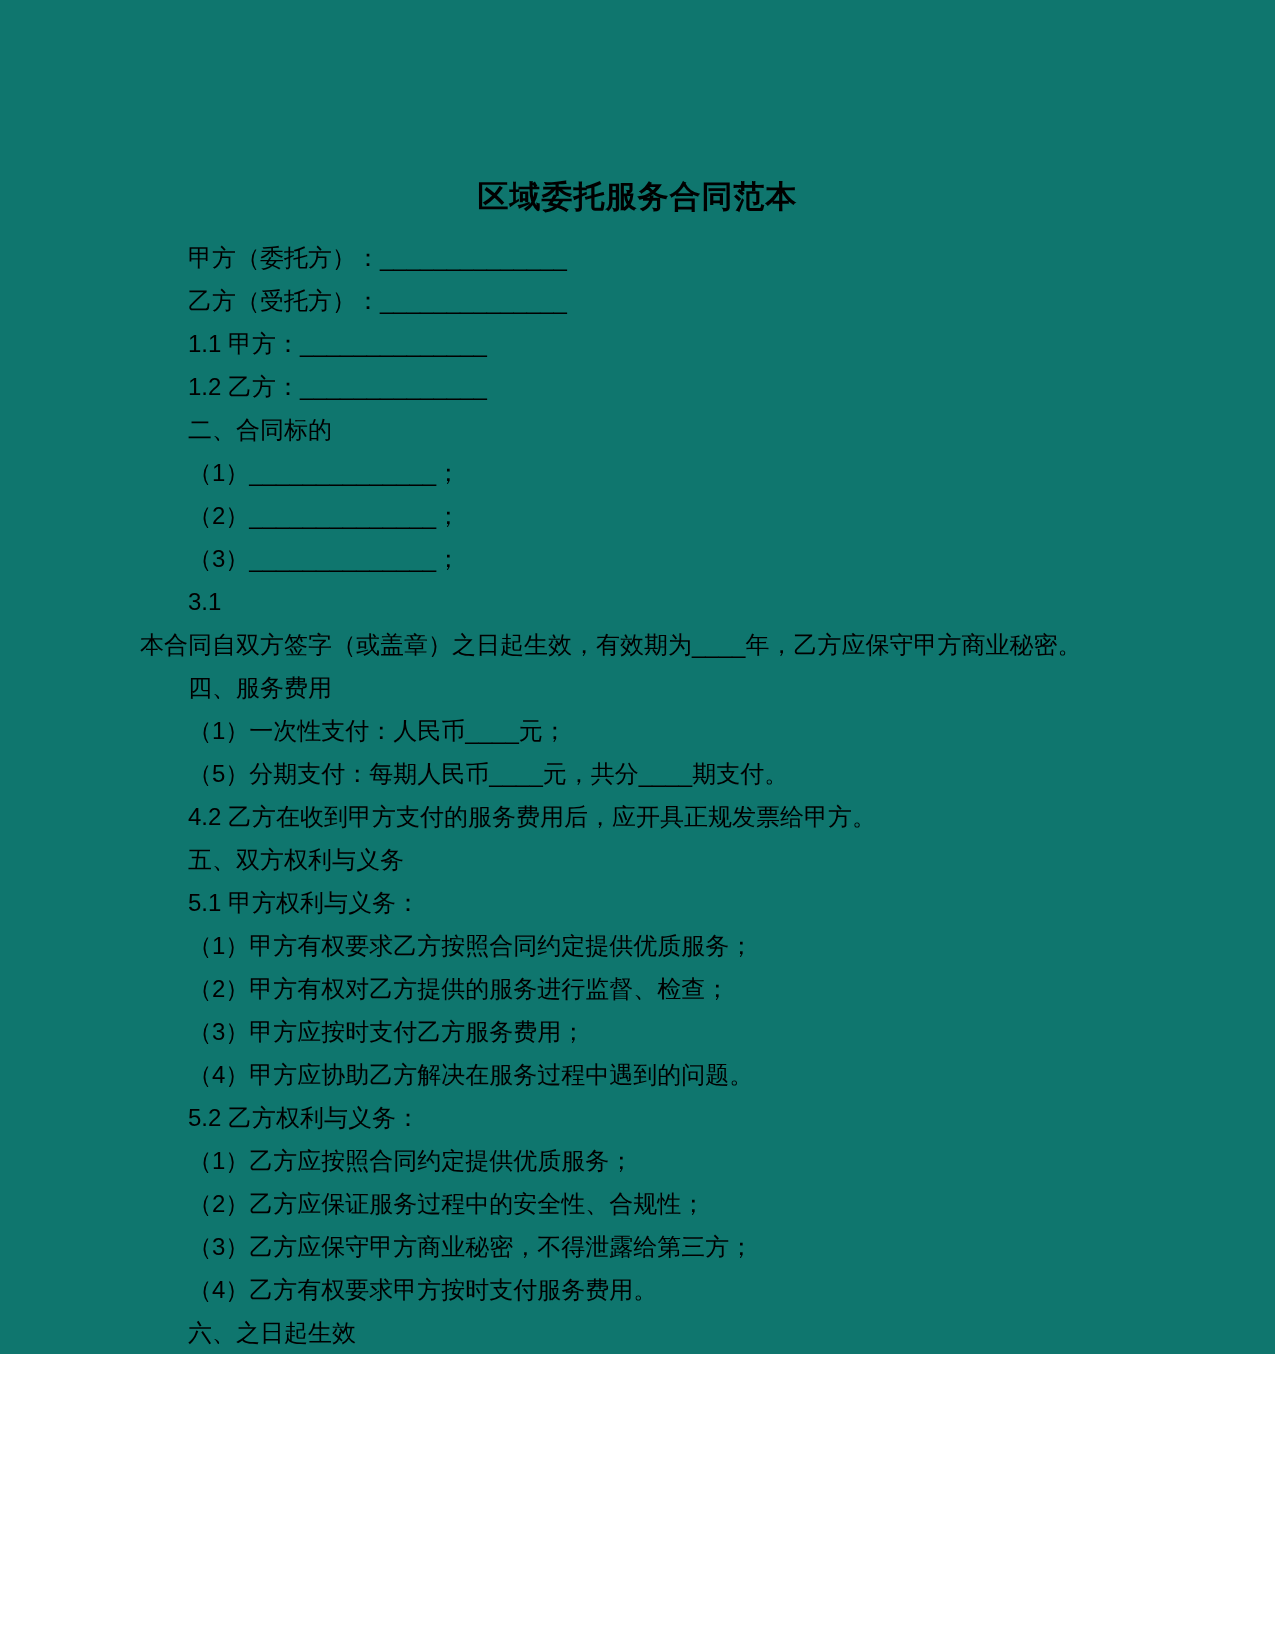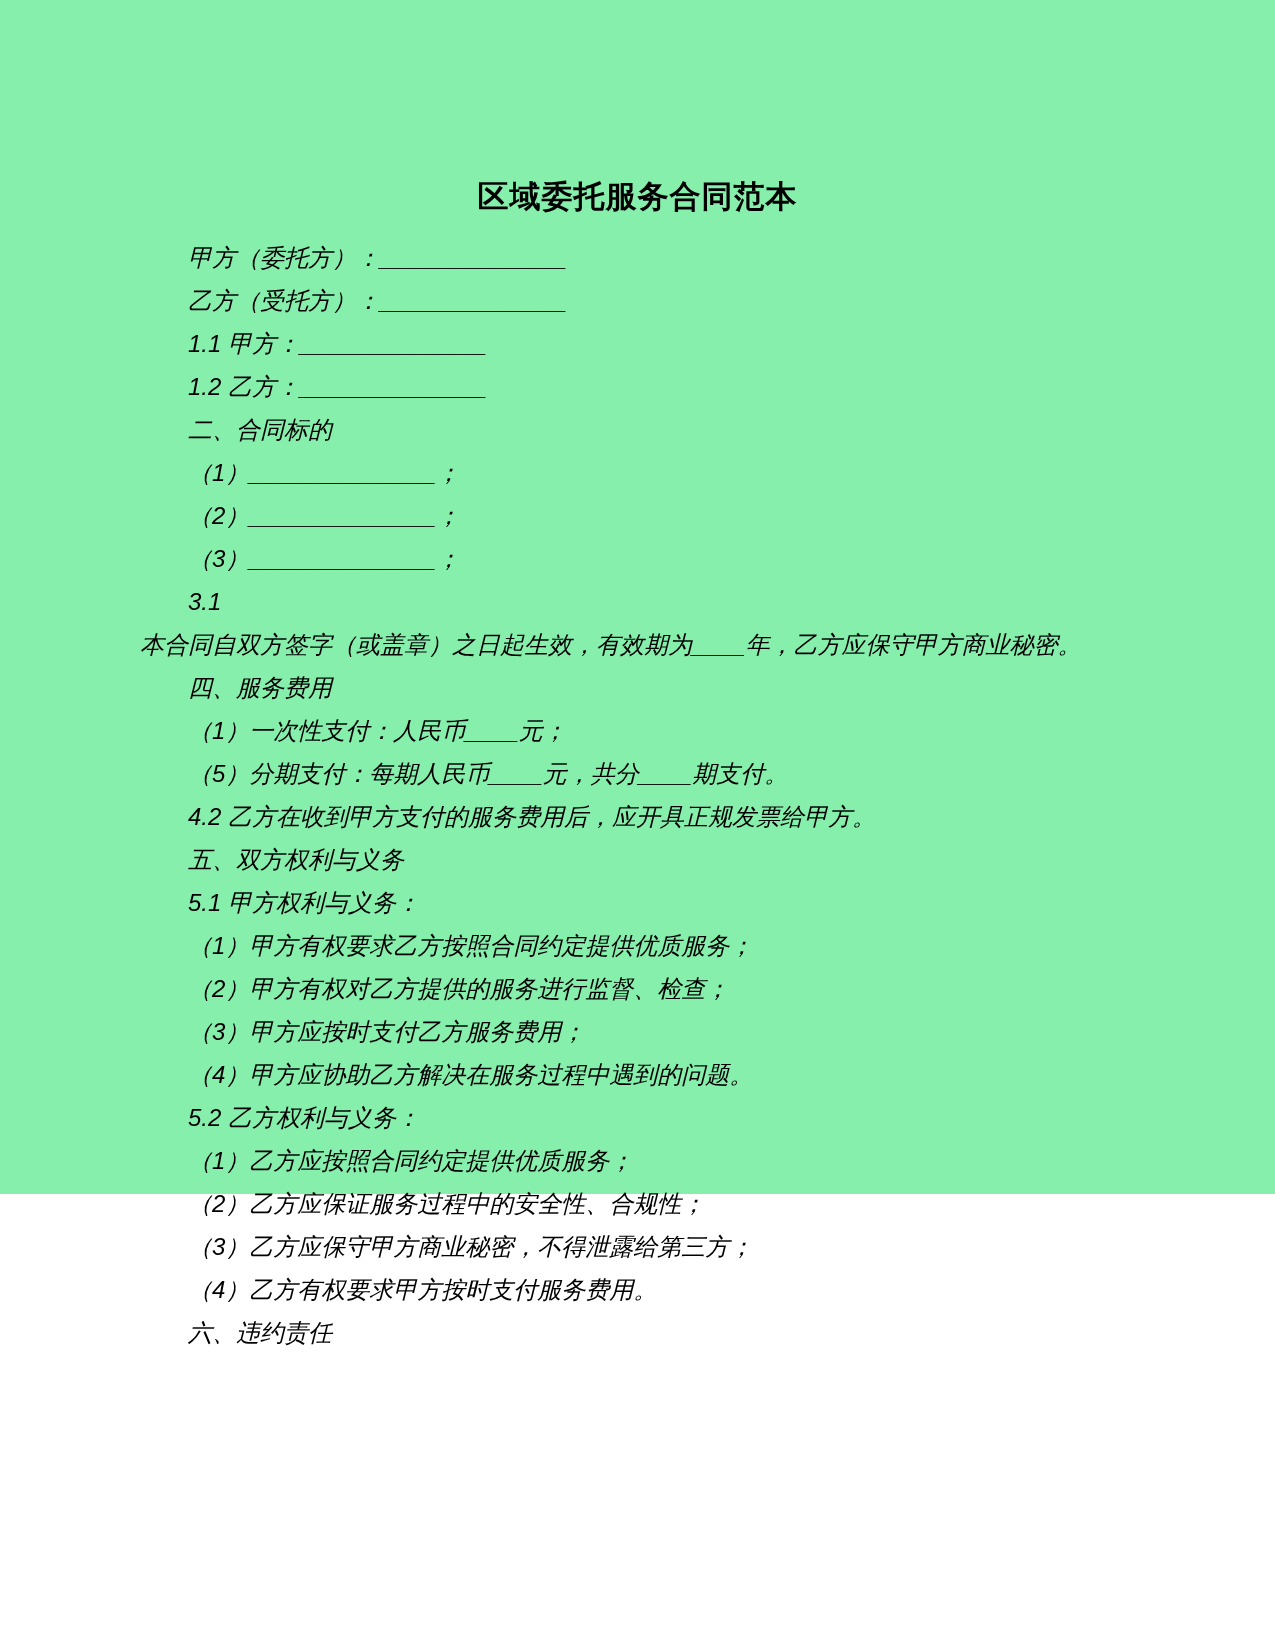--- a/index.html
+++ b/index.html
@@ -17,9 +17,9 @@
   .page {
     box-sizing: border-box;
     width: 1275px;
-    height: 1194px;
+    height: 1354px;
     padding: 176px 140px 12px 140px;
-    background: #86efac;
+    background: #0f766e;
   }
   .title {
     font-size: 31px;

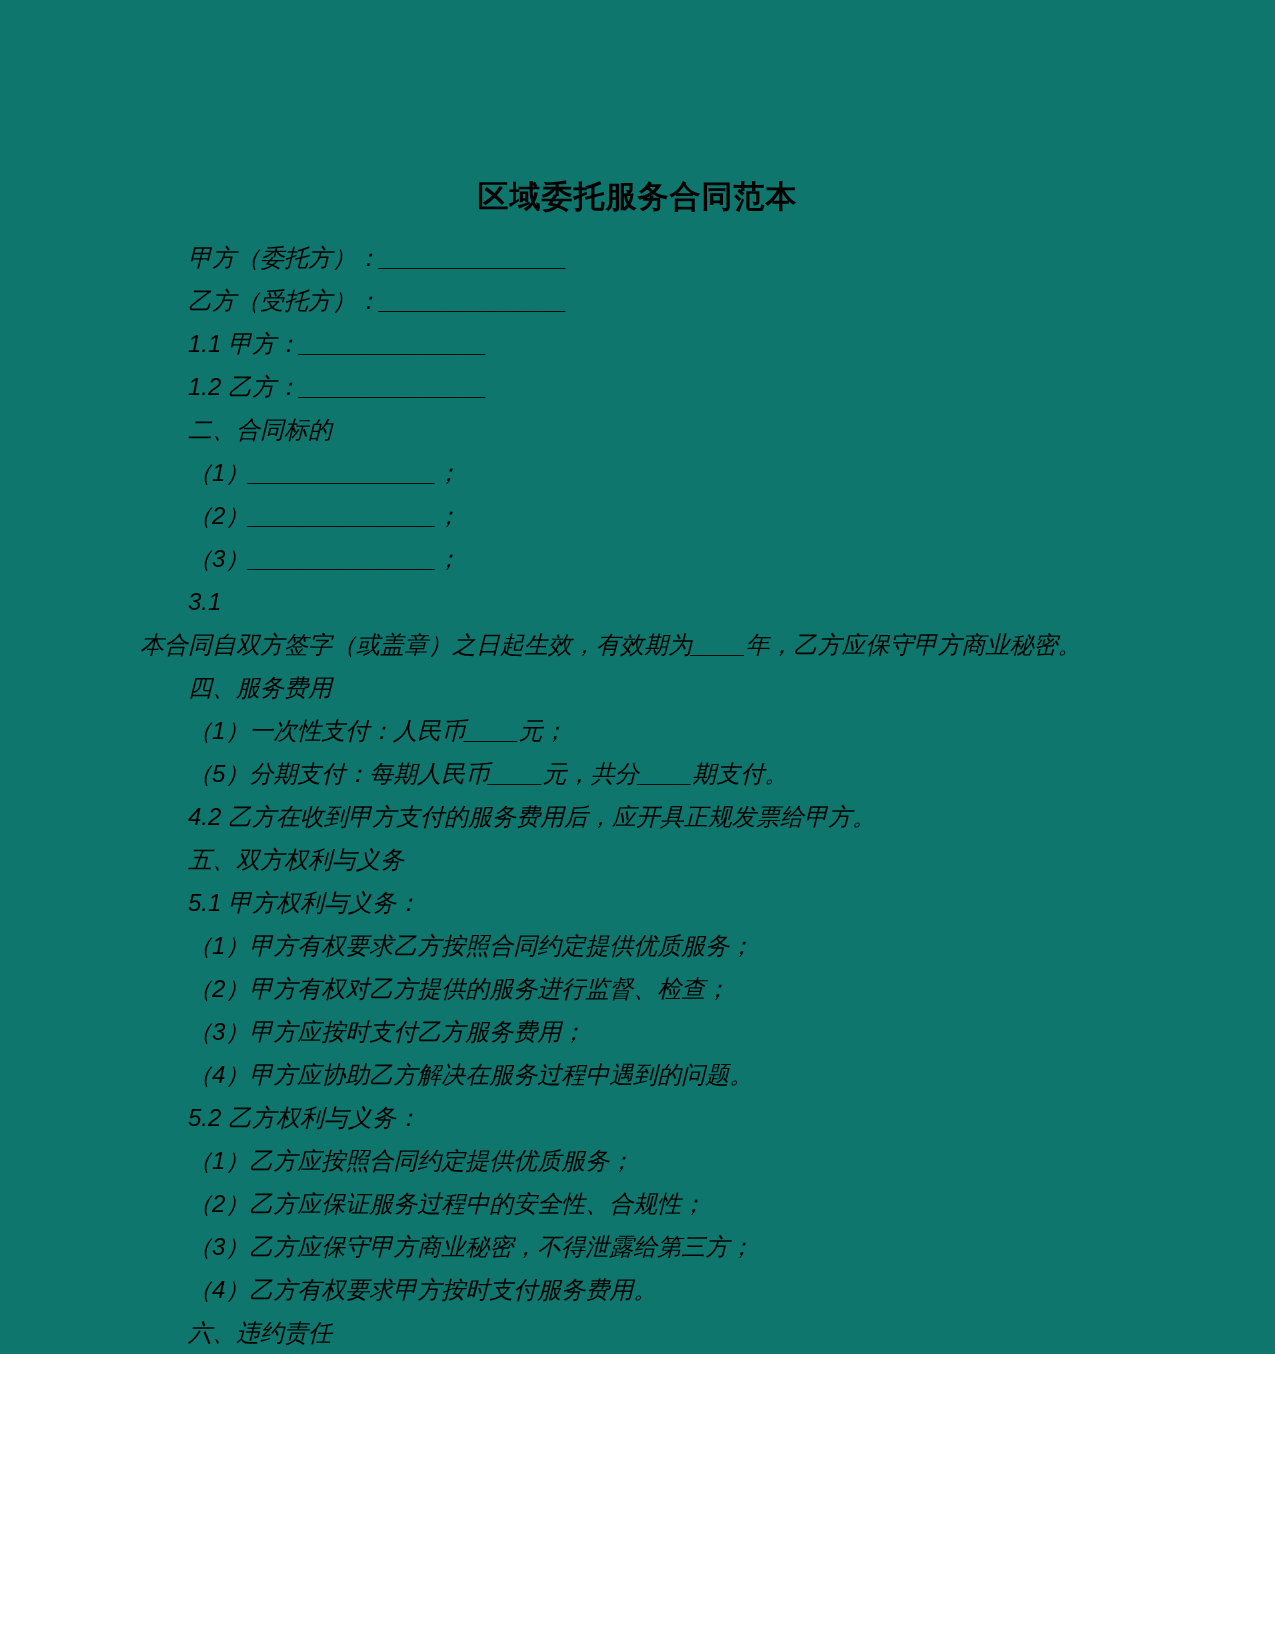--- a/index.html
+++ b/index.html
@@ -34,7 +34,6 @@
     line-height: 43px;
     padding-left: 48px; 
     white-space: nowrap;
-    font-style: italic;
   }
   .line.flush {
     padding-left: 0;

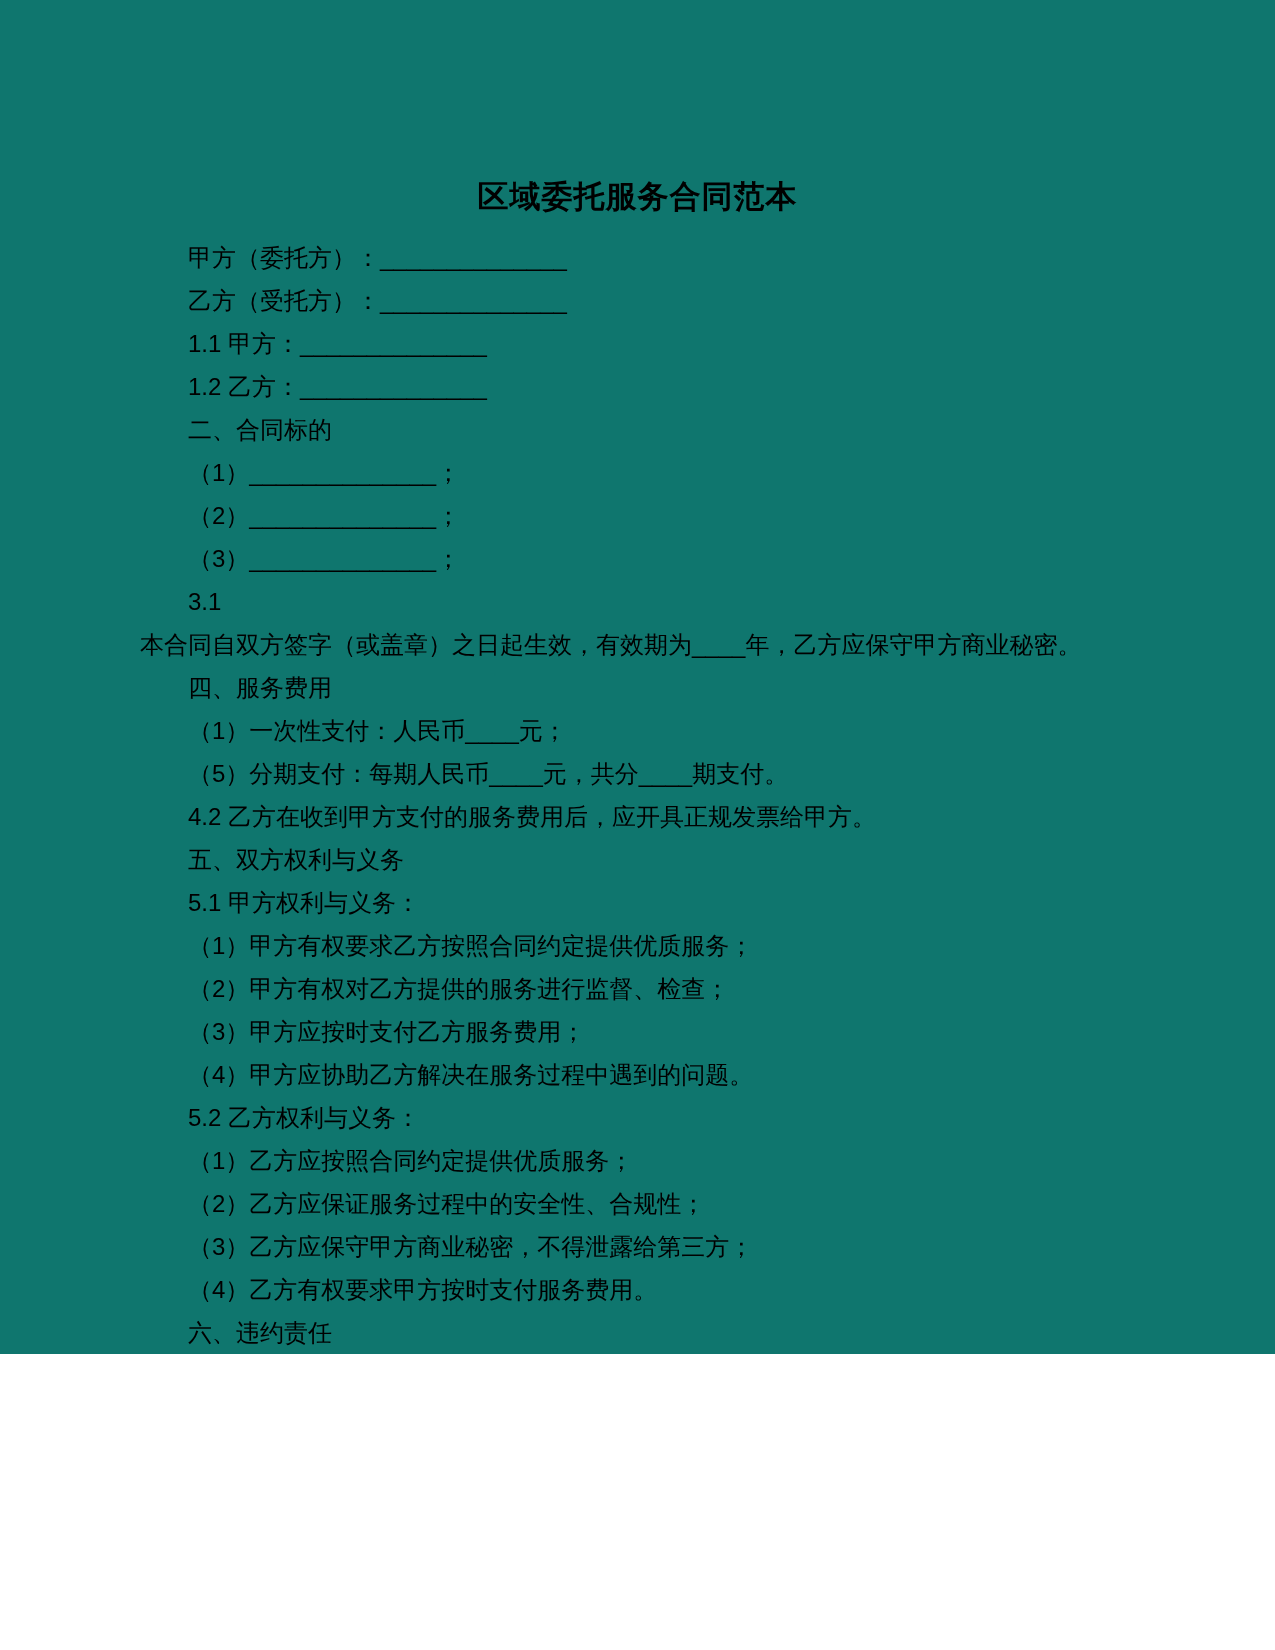--- a/index.html
+++ b/index.html
@@ -71,7 +71,7 @@
   <div class="line">（2）乙方应保证服务过程中的安全性、合规性；</div>
   <div class="line">（3）乙方应保守甲方商业秘密，不得泄露给第三方；</div>
   <div class="line">（4）乙方有权要求甲方按时支付服务费用。</div>
-  <div class="line">六、违约责任</div>
+  <div class="line">六、之日起生效</div>
 </div>
 
 </body></html>

